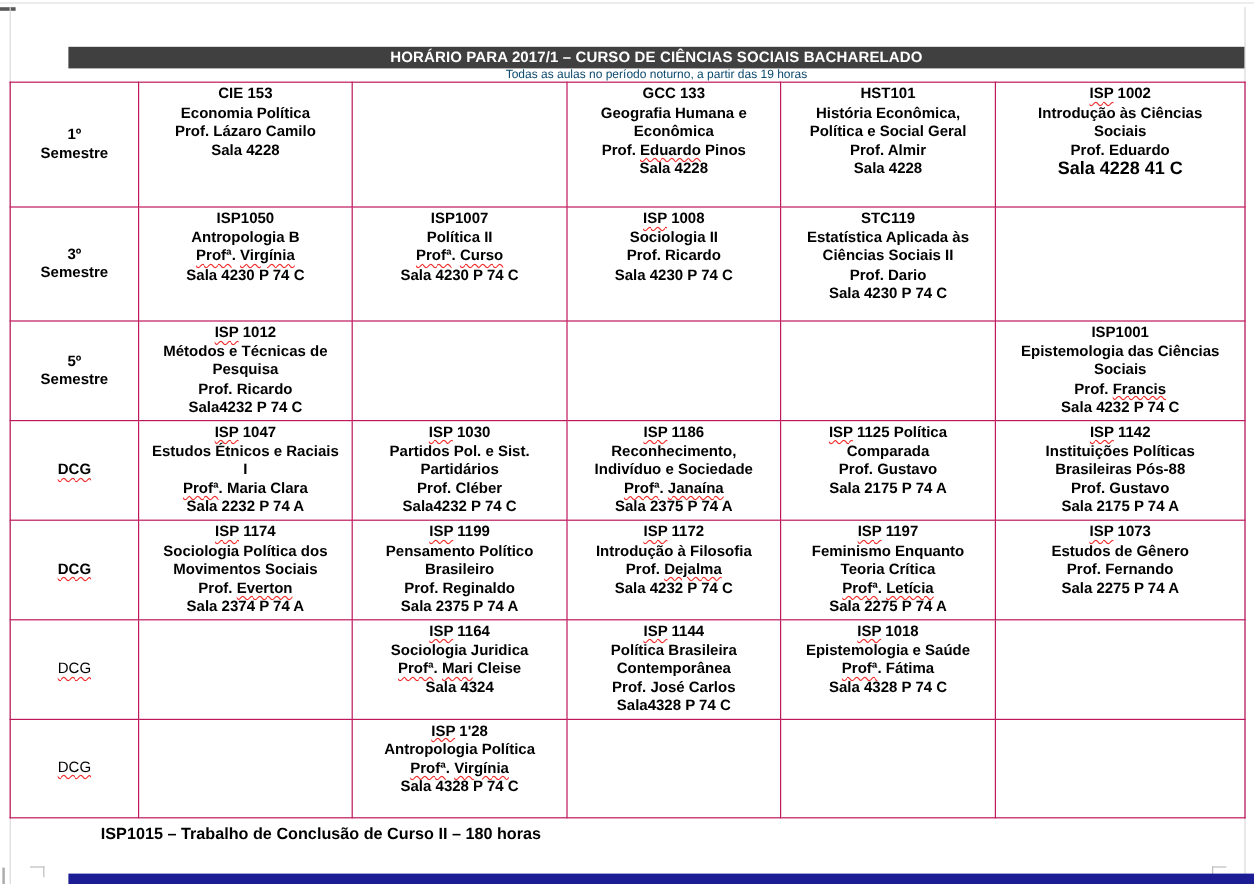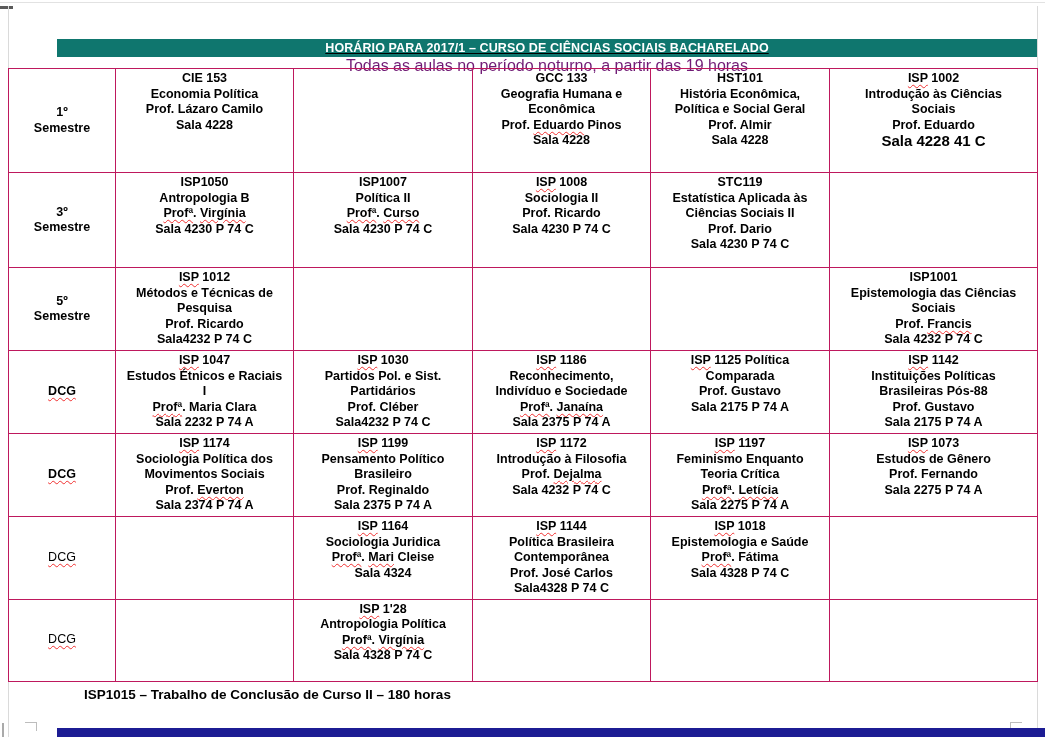--- a/index.html
+++ b/index.html
@@ -58,7 +58,7 @@
   <div class="mark-l"></div>
   <div class="mark-r"></div>
 
-  <div class="titlebar" style="background: #0f766e; text-decoration: underline;">
+  <div class="titlebar" style="background: #404040;">
     <span class="t">HORÁRIO PARA 2017/1 – CURSO DE CIÊNCIAS SOCIAIS BACHARELADO</span>
   </div>
   <div class="subtitle">Todas as aulas no período noturno, a partir das 19 horas</div>

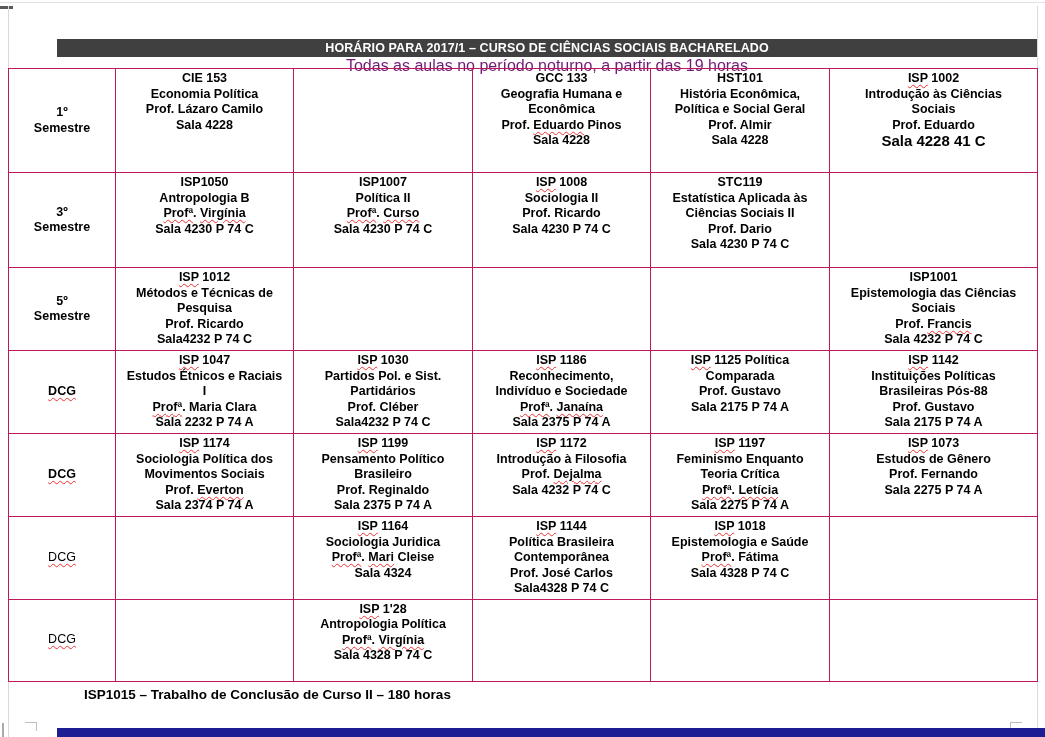--- a/index.html
+++ b/index.html
@@ -19,7 +19,7 @@
             display:flex;align-items:center;justify-content:center;}
   .titlebar .t{color:#ffffff;font-weight:bold;font-size:12.5px;letter-spacing:.1px;white-space:nowrap;}
   .subtitle{position:absolute;left:57px;top:57px;width:980px;text-align:center;
-            font-size:16px;color:#701a75;}
+            font-size:10px;color:#0c4a6e;}
 
   table.sched{position:absolute;left:8px;top:68px;width:1029px;
               border-collapse:collapse;table-layout:fixed;}

